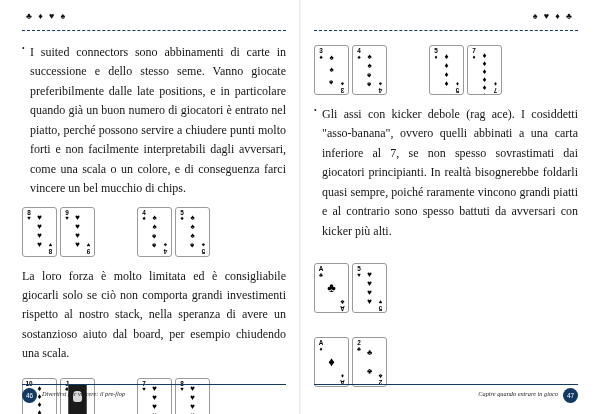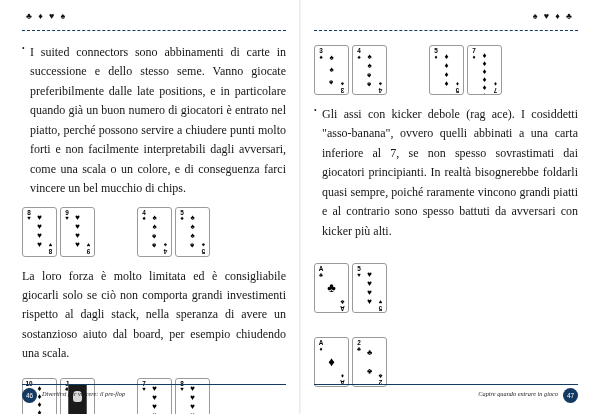--- a/index.html
+++ b/index.html
@@ -218,7 +218,7 @@
       </div>
     </div>
 
-    <p>La loro forza è molto limitata ed è consigliabile giocarli solo se ciò non comporta grandi investimenti rispetto al dagli stack, nella speranza di avere un sostanzioso aiuto dal board, per esempio chiudendo una scala.</p>
+    <p>La loro forza è molto limitata ed è consigliabile giocarli solo se ciò non comporta grandi investimenti rispetto al nostro stack, nella speranza di avere un sostanzioso aiuto dal board, per esempio chiudendo una scala.</p>
 
     <div class="cardrow" style="margin-top:14px;">
       <div class="cardgroup">

